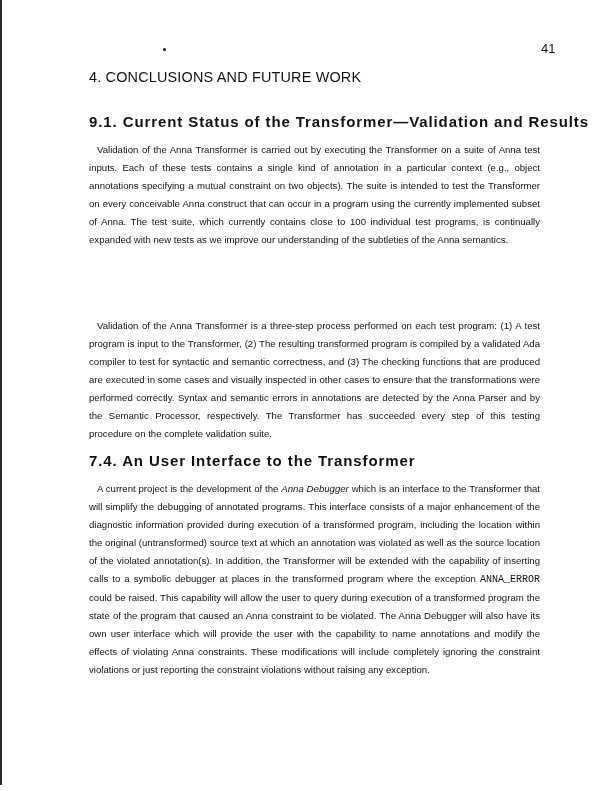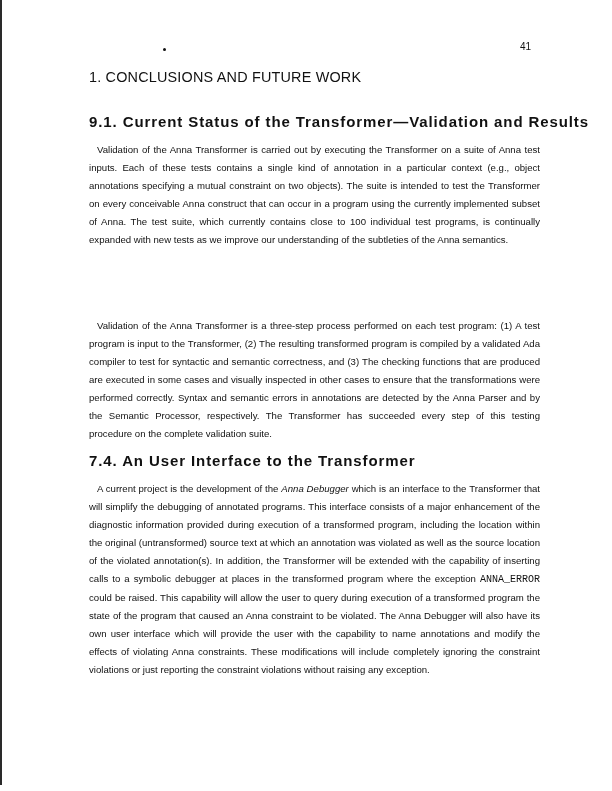--- a/index.html
+++ b/index.html
@@ -16,7 +16,7 @@
     background: #111; border-radius: 50%;
   }
   .page-number {
-    position: absolute; left: 520px; top: 41px; font-size: 10px;
+    position: absolute; left: 541px; top: 41px; font-size: 13px;
   }
   .chapter-title {
     position: absolute; left: 89px; top: 69px; font-size: 14.4px;

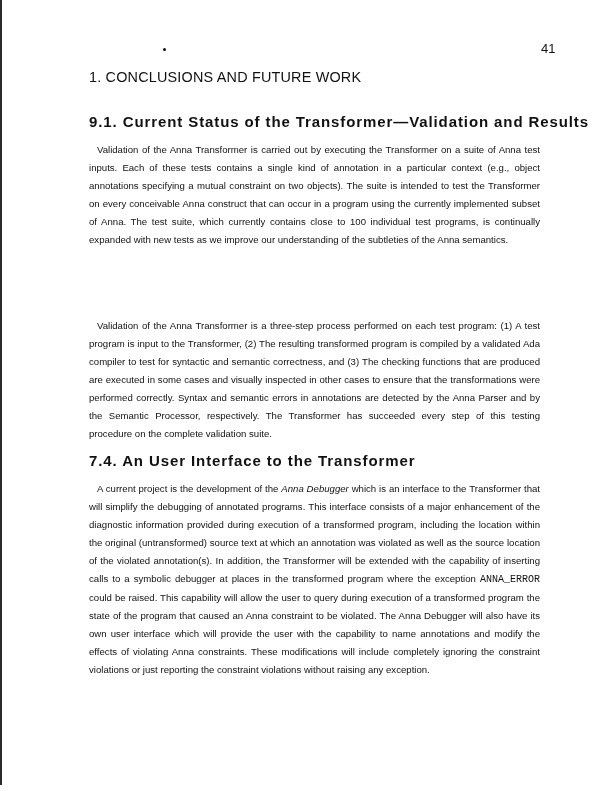--- a/index.html
+++ b/index.html
@@ -47,7 +47,7 @@
 
 <div class="page-number">41</div>
 
-<div class="chapter-title">1. CONCLUSIONS AND FUTURE WORK</div>
+<div class="chapter-title">4. CONCLUSIONS AND FUTURE WORK</div>
 
 <div class="section-title sec1">9.1. Current Status of the Transformer—Validation and Results</div>
 <p class="para p1">Validation of the Anna Transformer is carried out by executing the Transformer on a suite of Anna test inputs.  Each of these tests contains a single kind of annotation in a particular context (e.g., object annotations specifying a mutual constraint on two objects).  The suite is intended to test the Transformer on every conceivable Anna construct that can occur in a program using the currently implemented subset of Anna.  The test suite, which currently contains close to 100 individual test programs, is continually expanded with new tests as we improve our understanding of the subtleties of the Anna semantics.</p>

